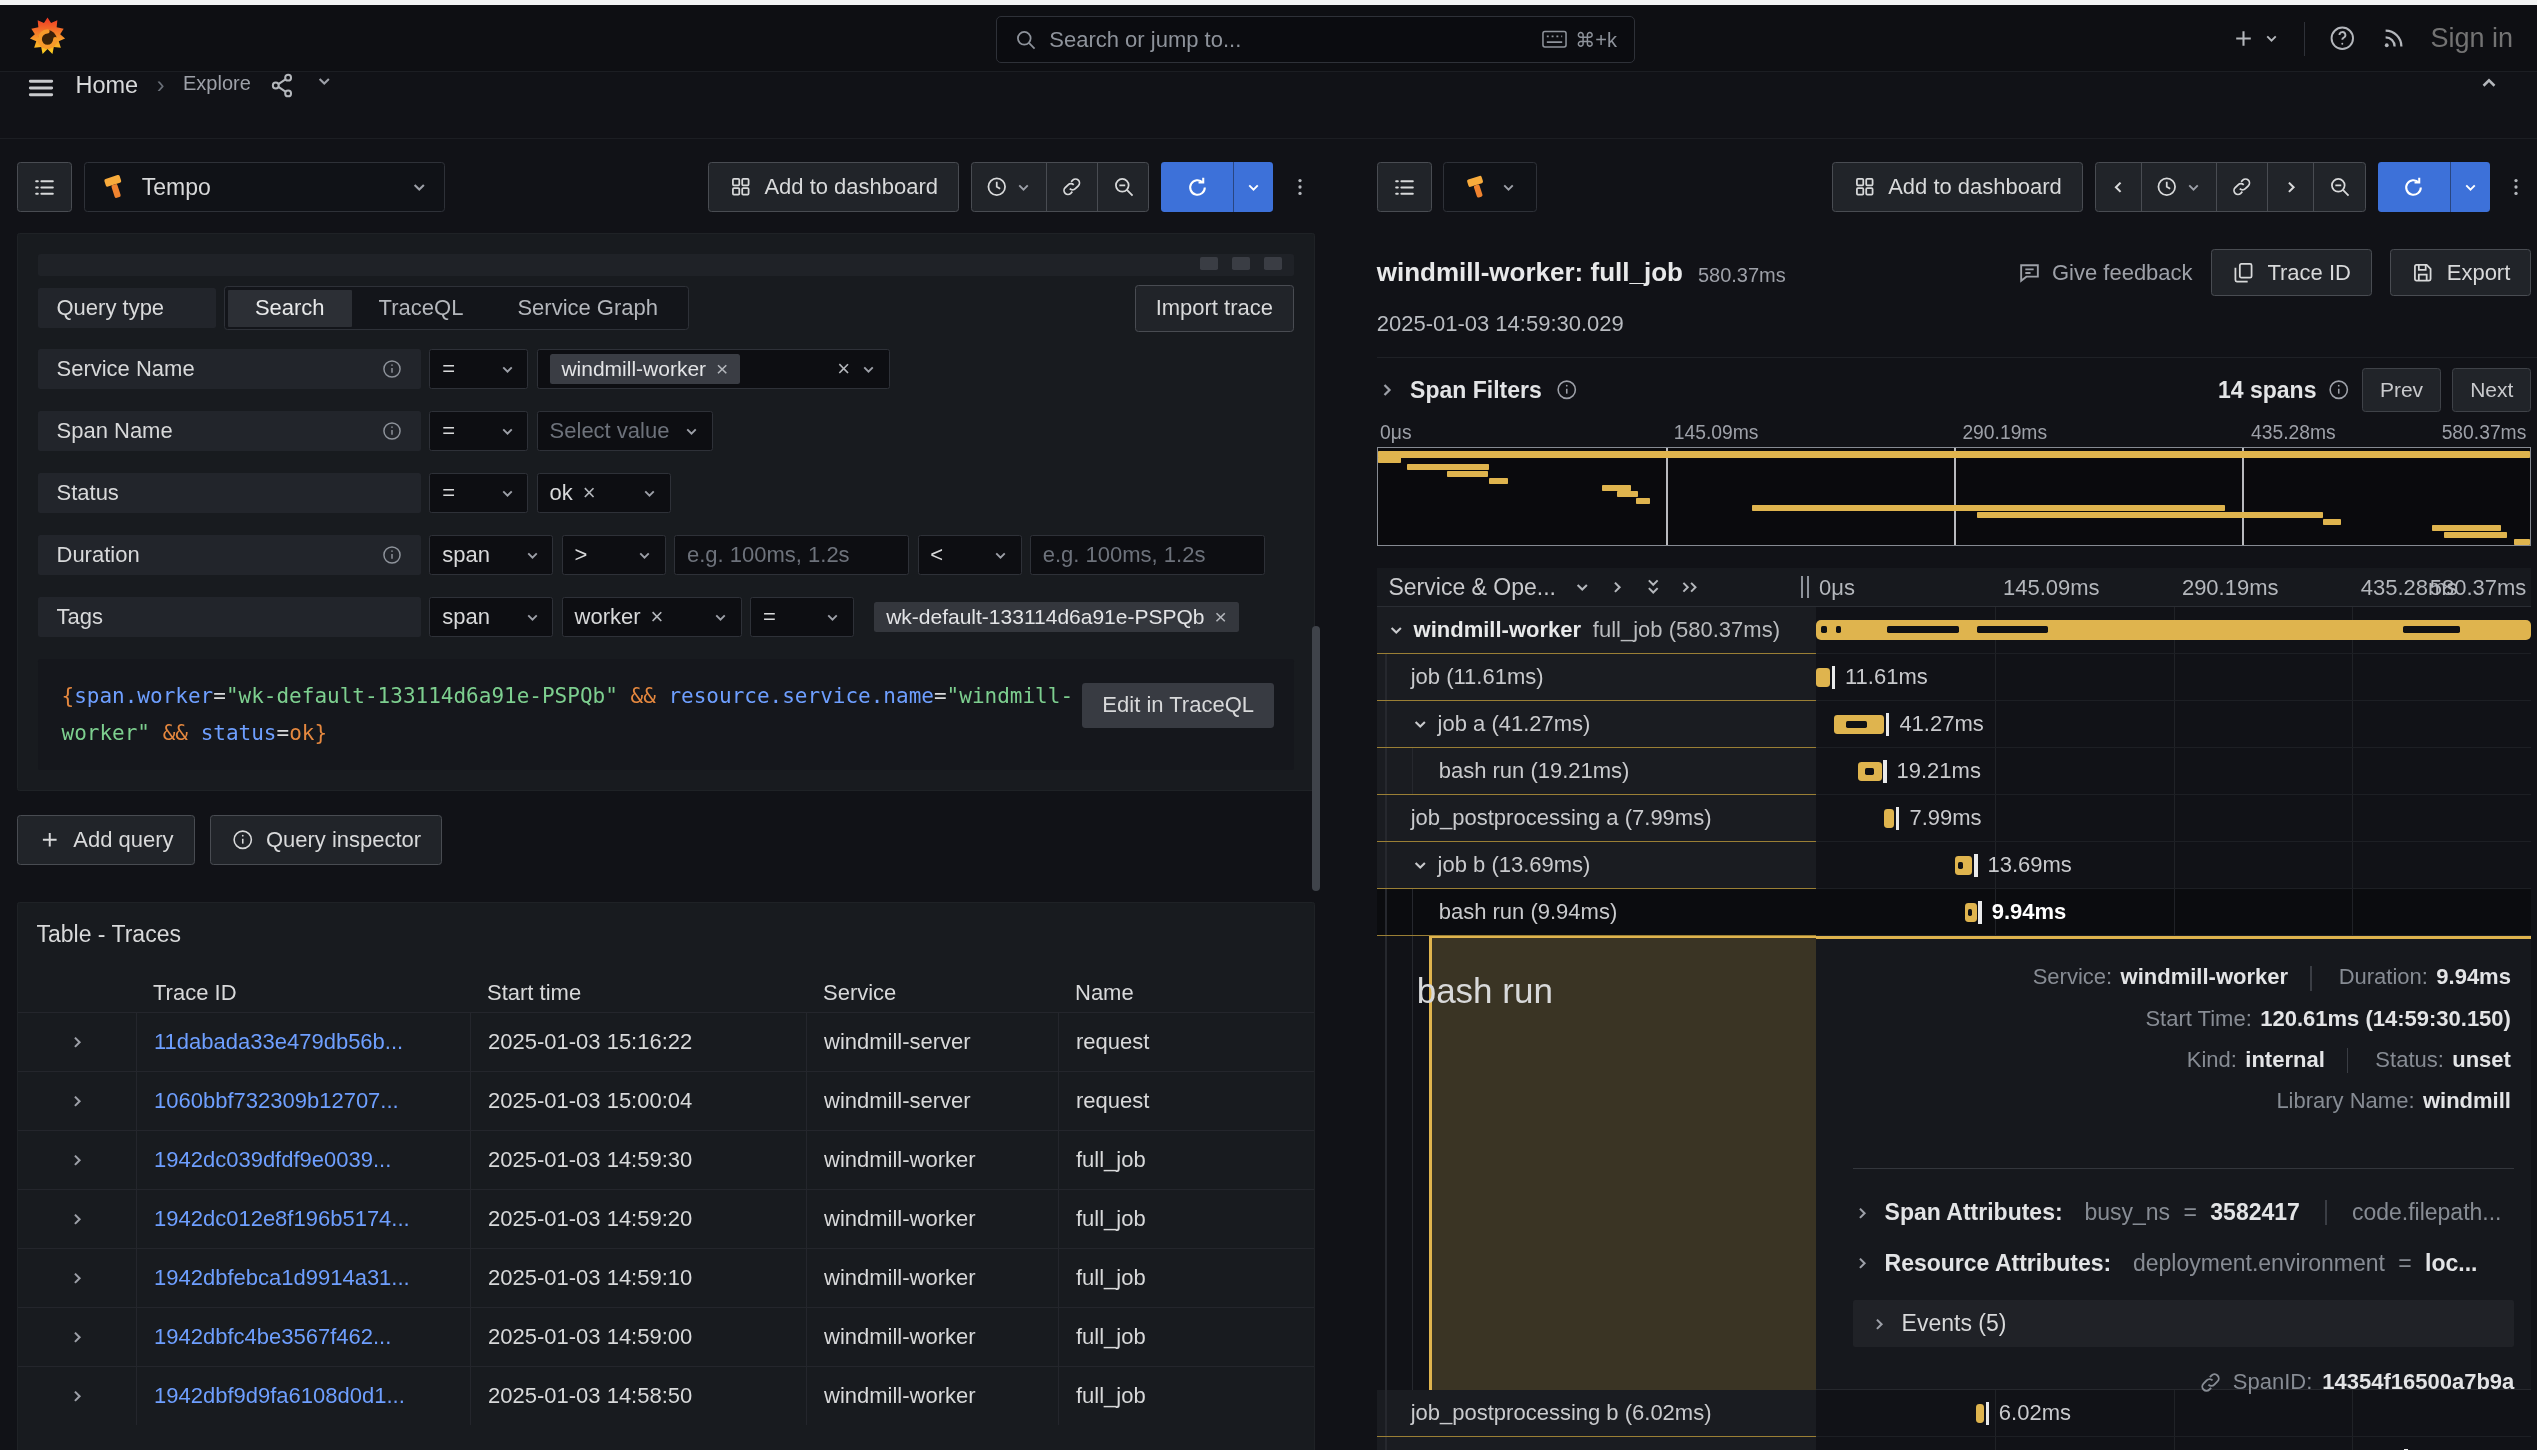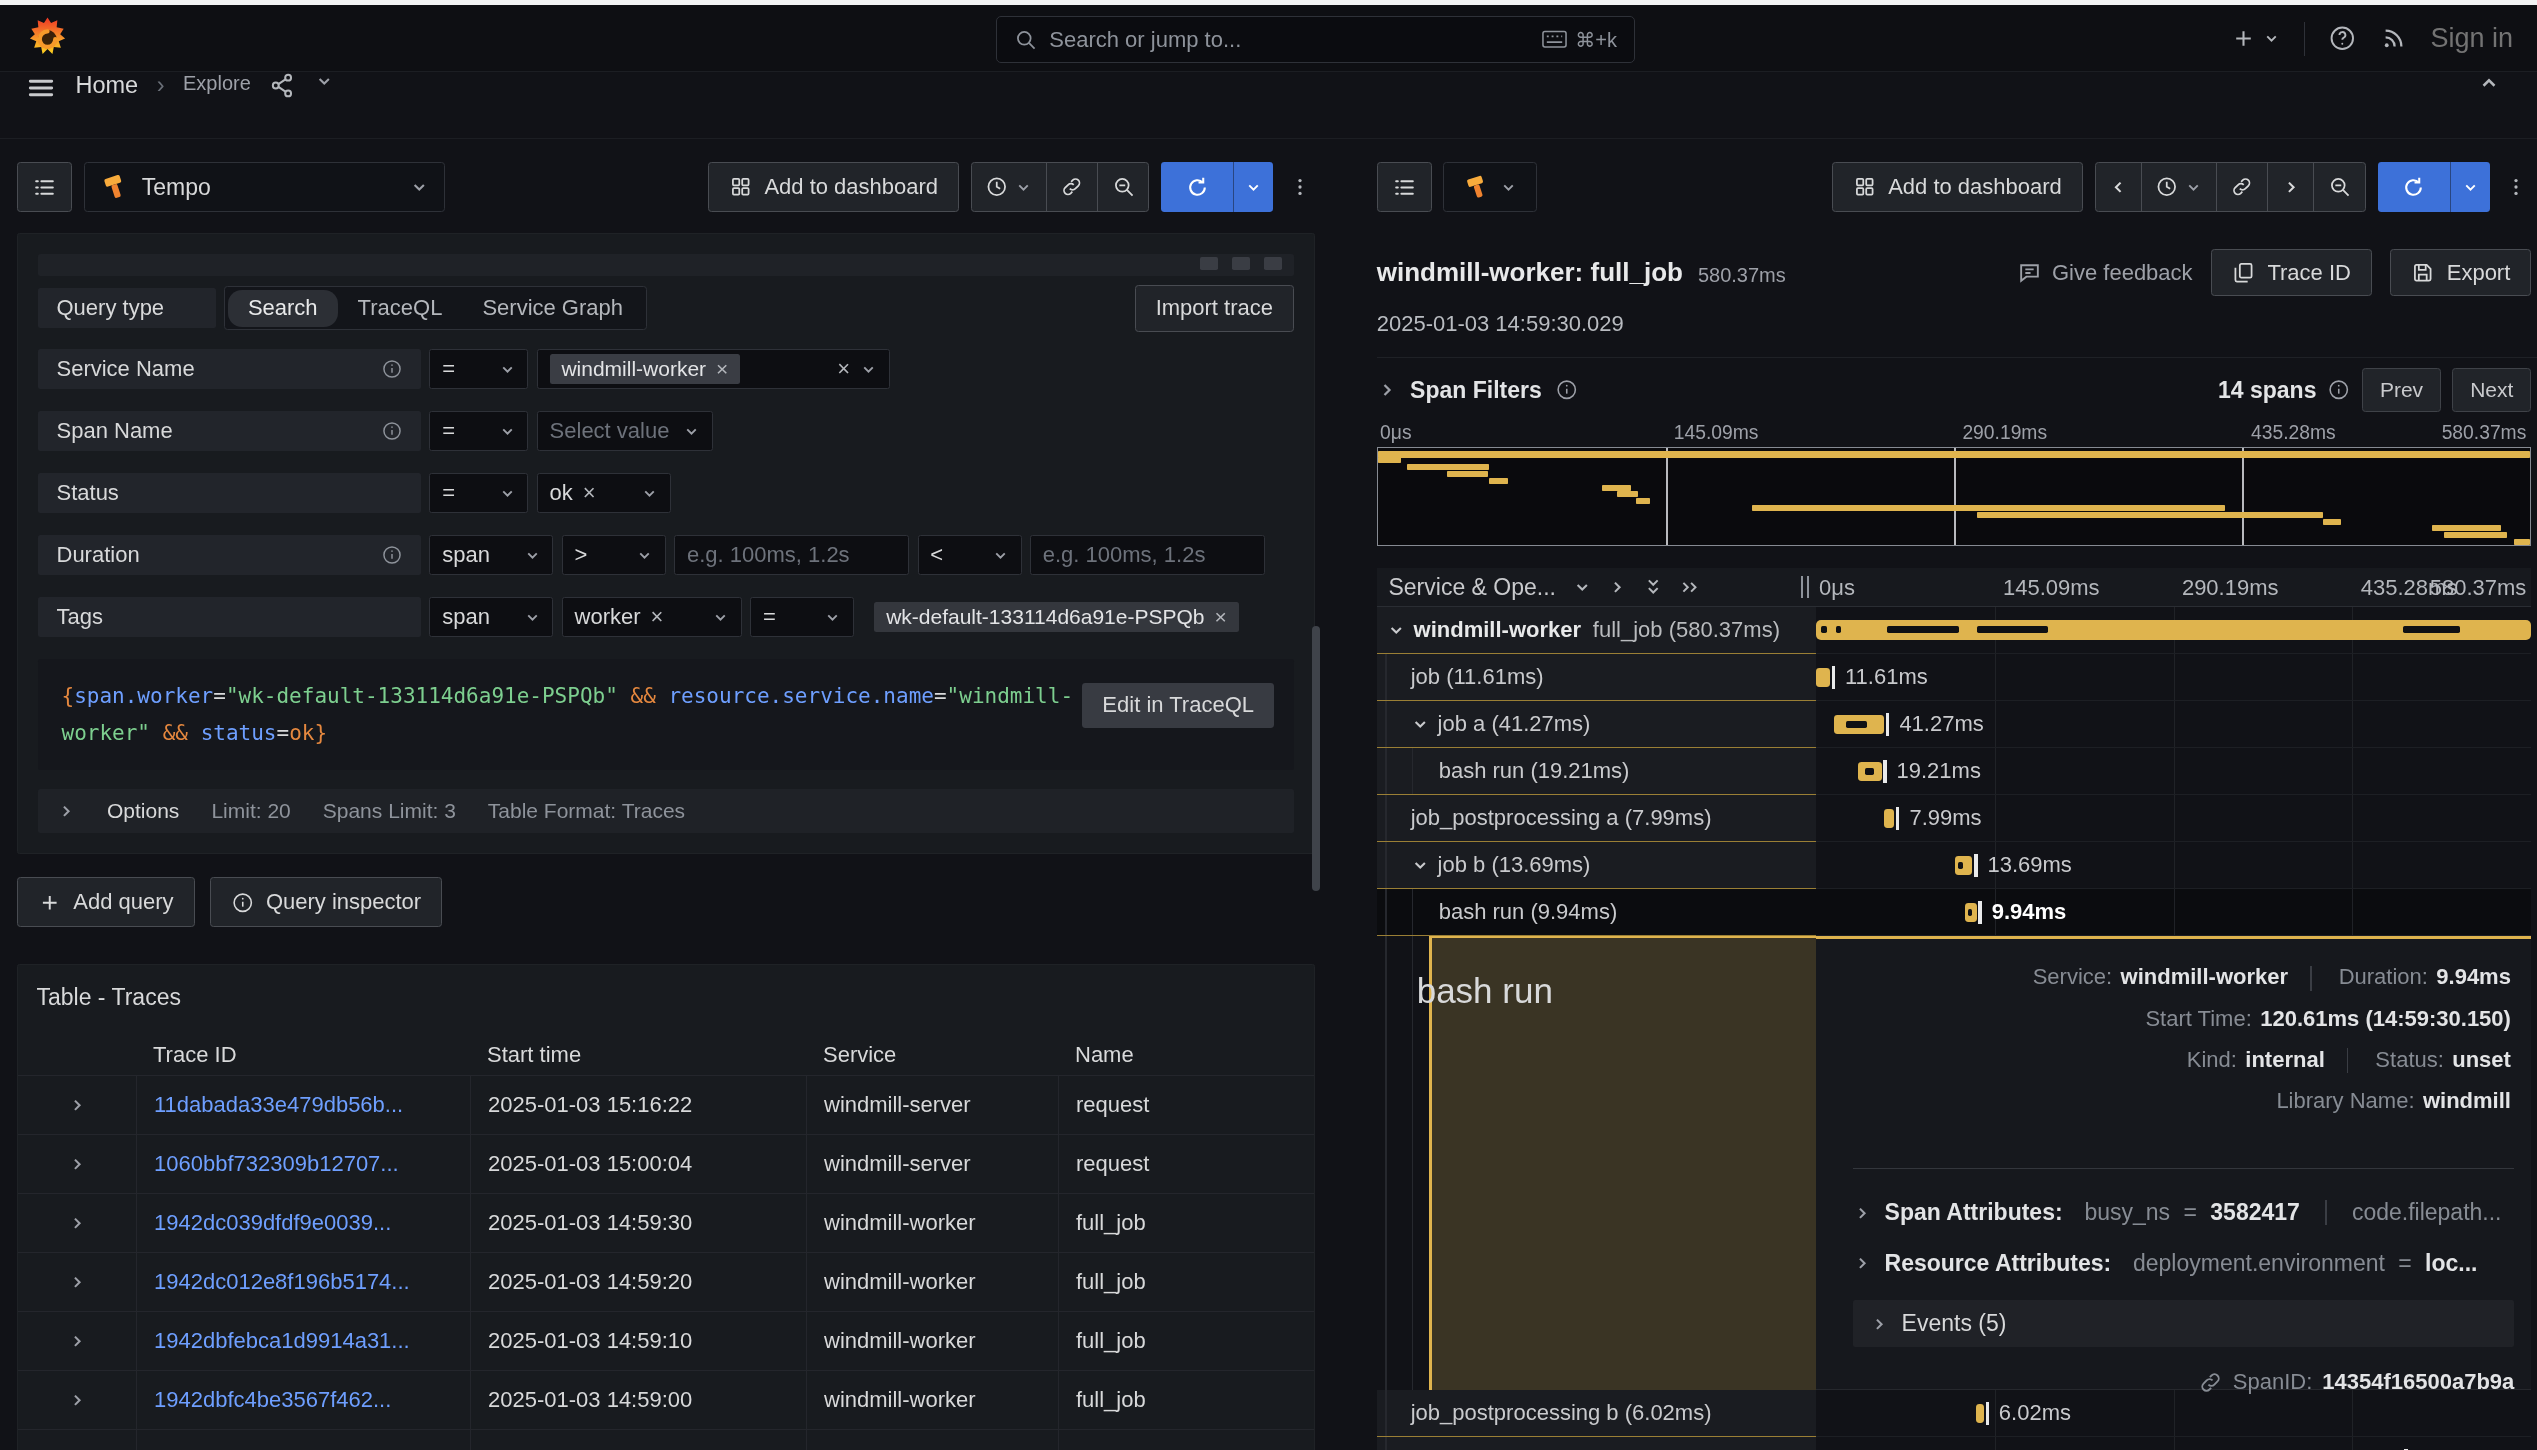--- a/index.html
+++ b/index.html
@@ -84,7 +84,7 @@
   .flabel .info { margin-left:auto; color:#8e939b; }
   .qtype-label { width:178px; }
   .tabs-group { margin-left:8.4px; display:flex; align-items:center; border:0.8px solid #2e3138; border-radius:3.4px; background:#13151a; padding:2.5px; height:44px; }
-  .tab { padding:0 20px; height:37px; display:flex; align-items:center; font-size:22px; color:#b4b7bc; border-radius:14px; }
+  .tab { padding:0 27px; height:37px; display:flex; align-items:center; font-size:22px; color:#b4b7bc; border-radius:1px; }
   .tab.active { background:#2c2f35; color:#e8e9ea; }
   .import-btn { margin-left:auto; }
 

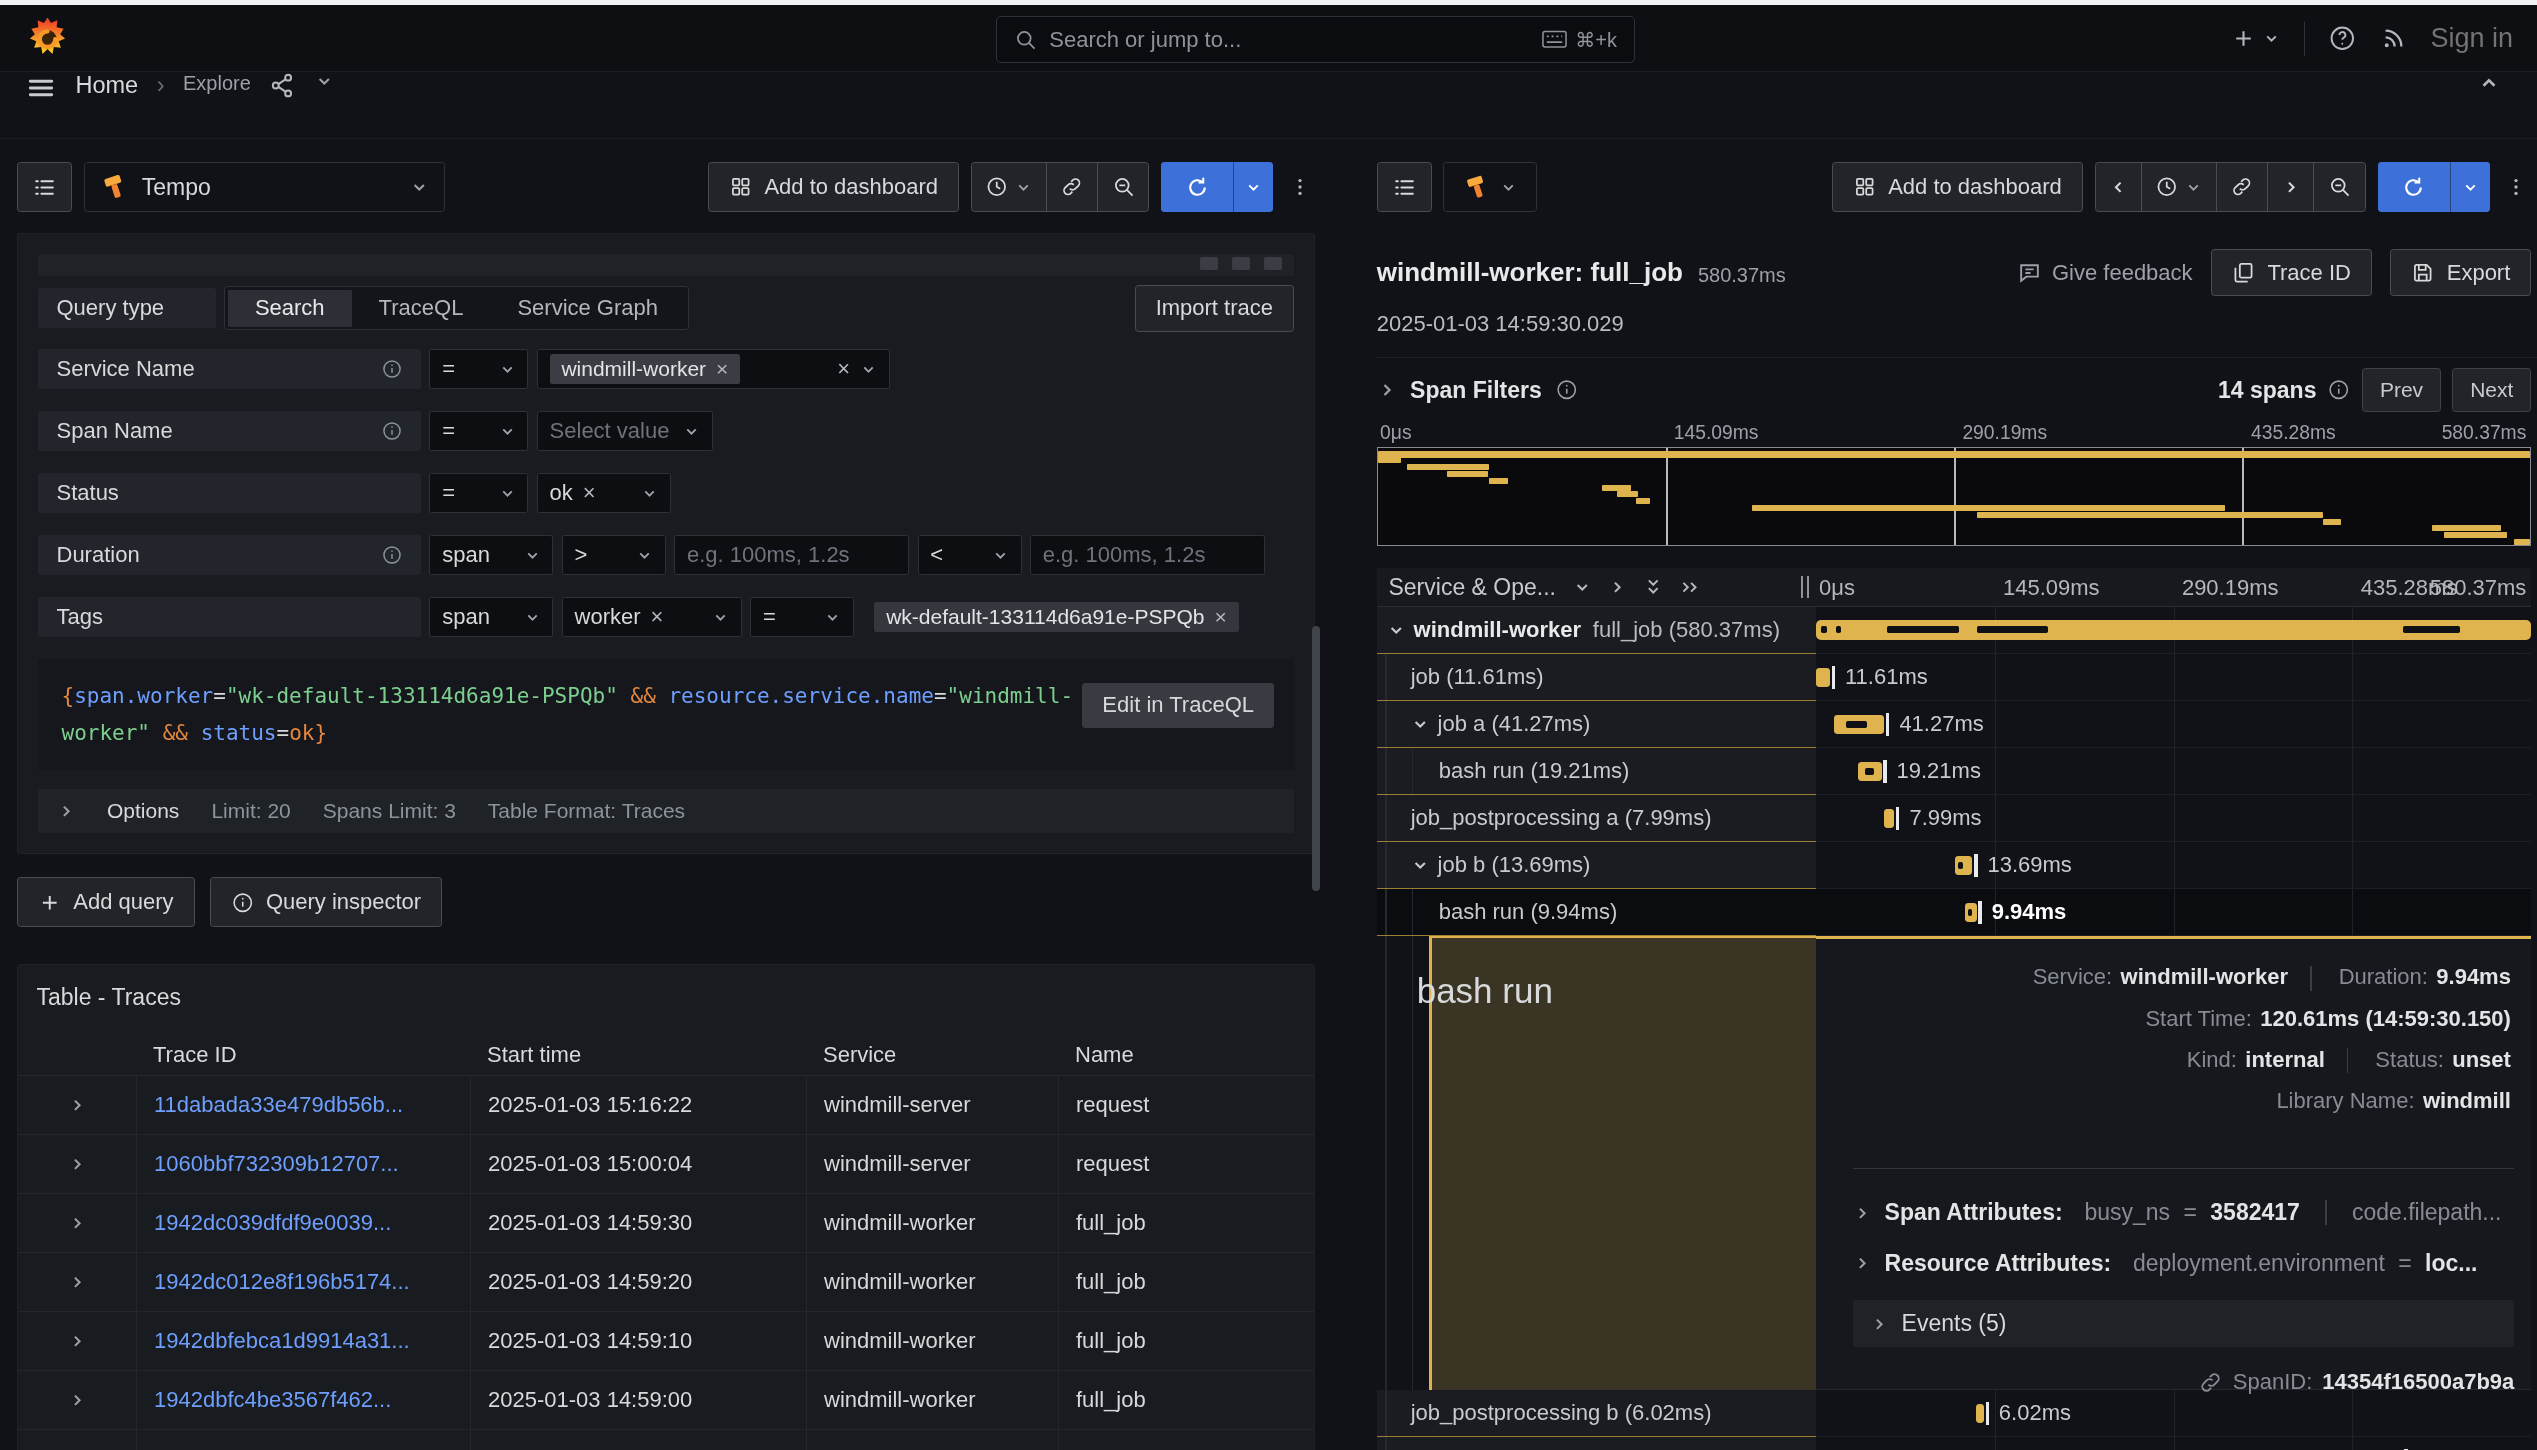--- a/index.html
+++ b/index.html
@@ -591,17 +591,6 @@
       <button class="btn edit-traceql">Edit in TraceQL</button>
     </div>
 
-    <div class="options-row">
-      <span class="ic chev-r">
-        <svg width="18.5" height="18.5" viewBox="0 0 16 16" fill="none" stroke="currentColor" stroke-width="1.8">
-            <path d="M6 4l4 4-4 4"></path>
-          </svg>
-      </span>
-      <span class="opt-label">Options</span>
-      <span>Limit: 20</span>
-      <span>Spans Limit: 3</span>
-      <span>Table Format: Traces</span>
-    </div>
   </div>
 
   <div class="below-card">

